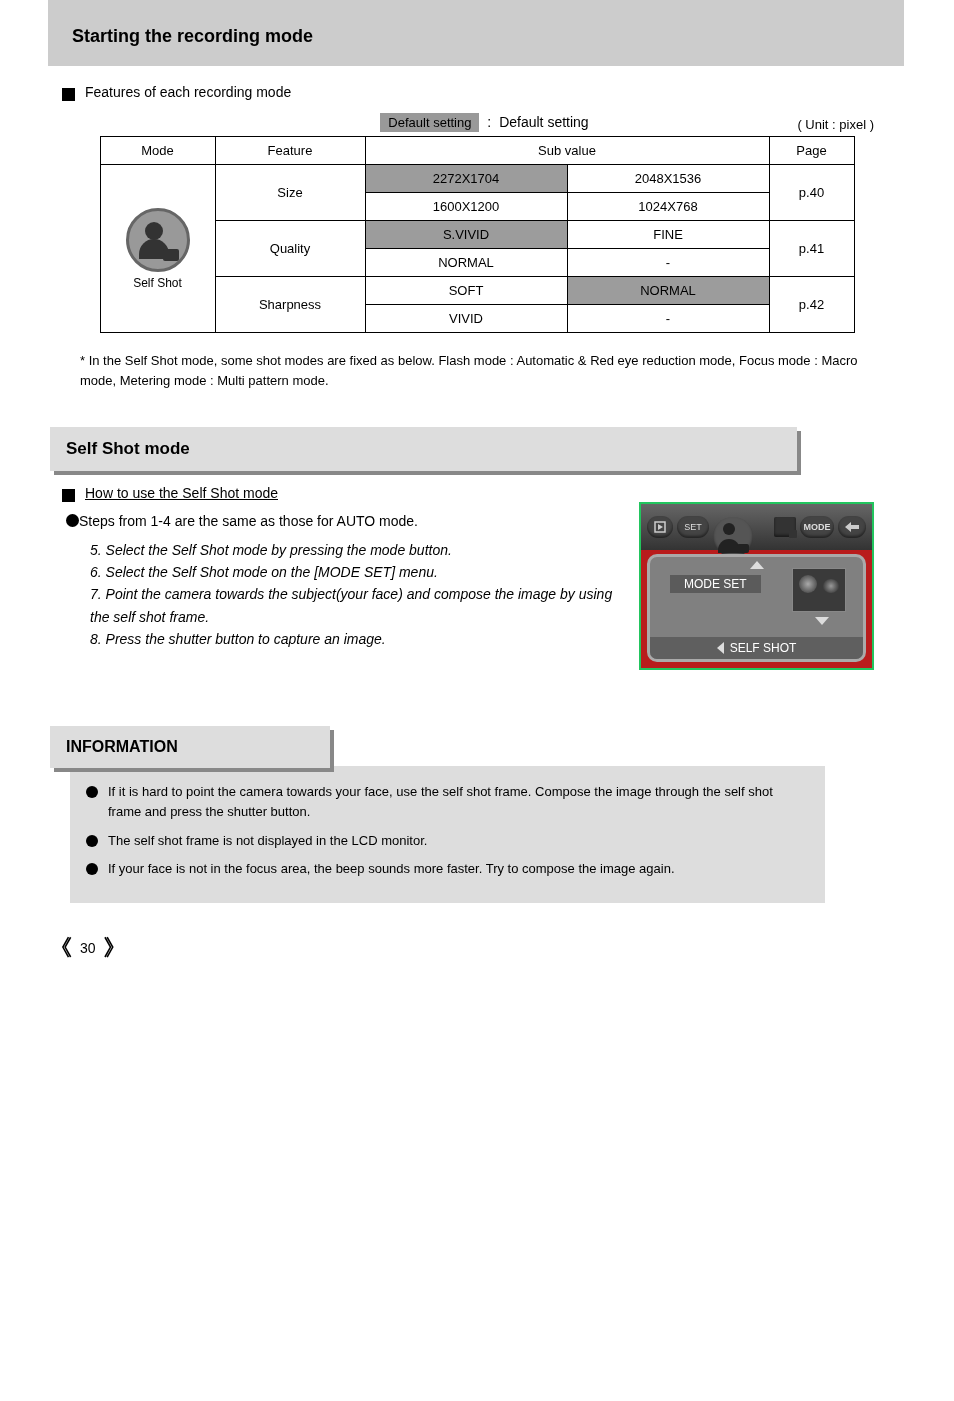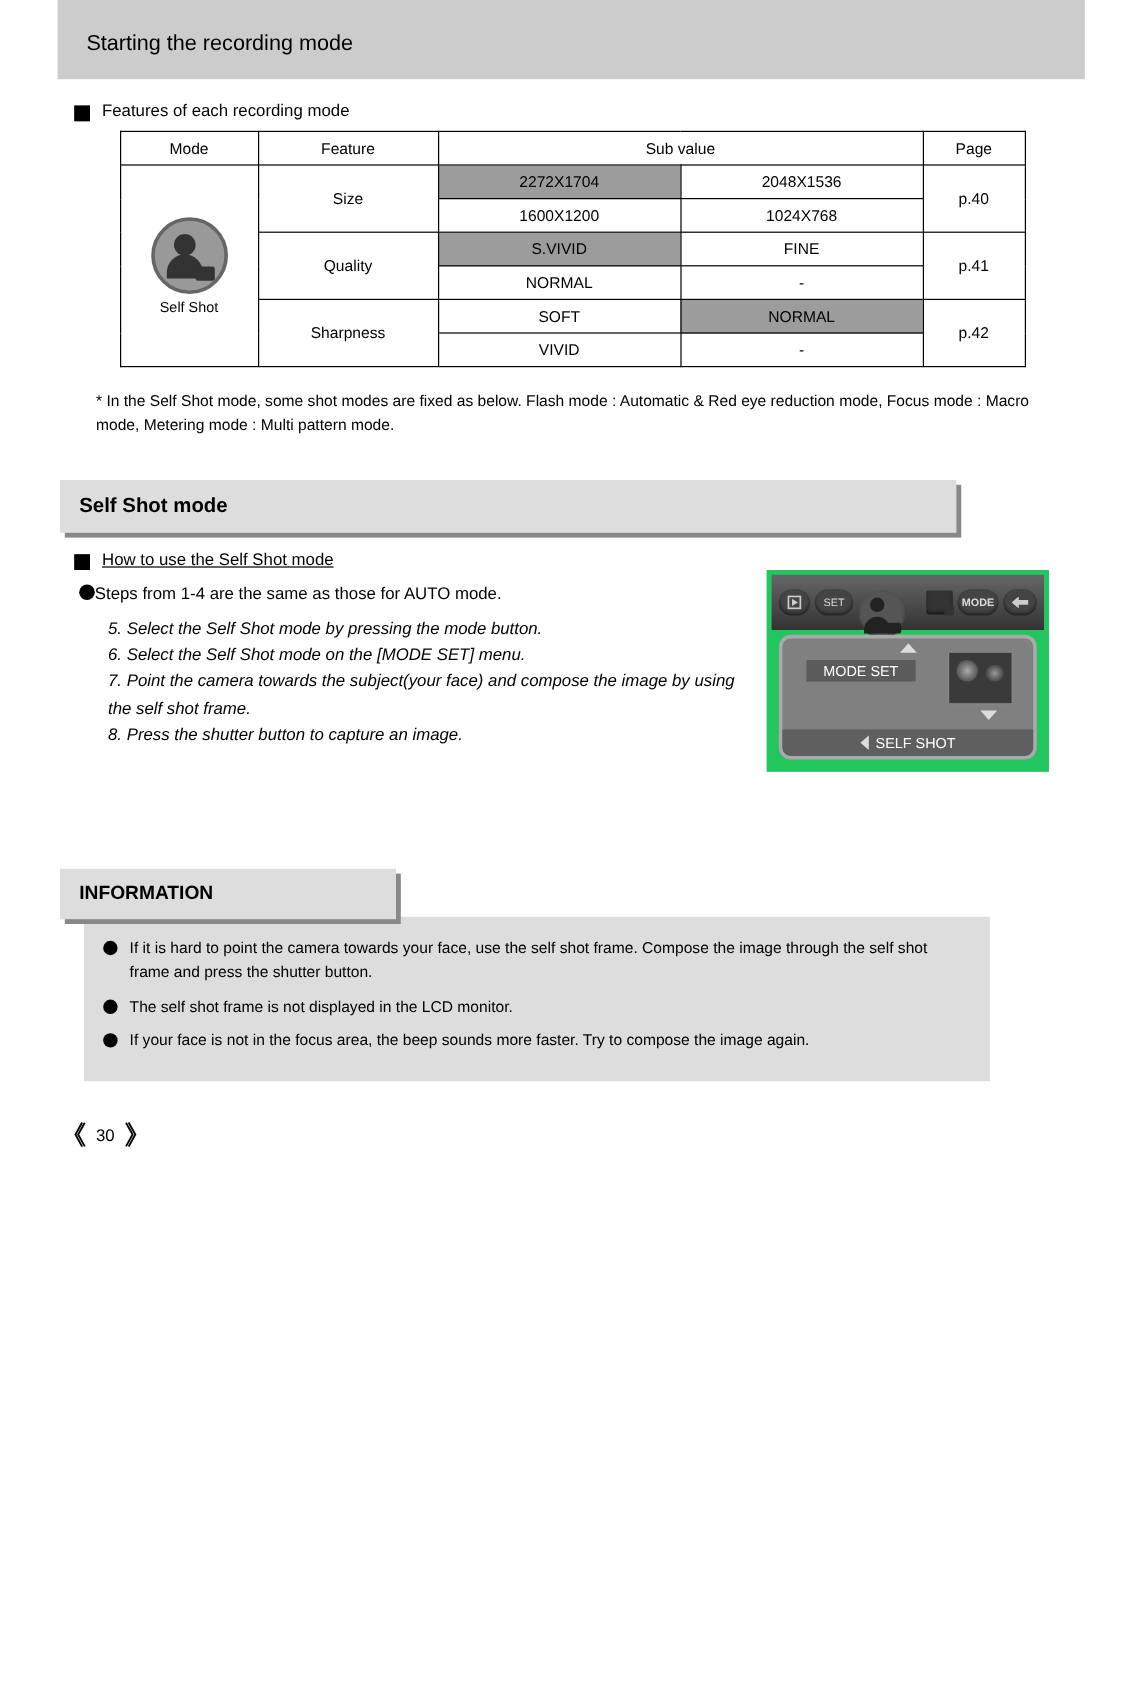--- a/index.html
+++ b/index.html
@@ -23,7 +23,7 @@
   .header-text {
     padding: 26px 0 0 24px;
     font-size: 18px;
-    font-weight: normal;
+    font-weight: bold;
   }
   .sq-bul-row {
     display: flex;

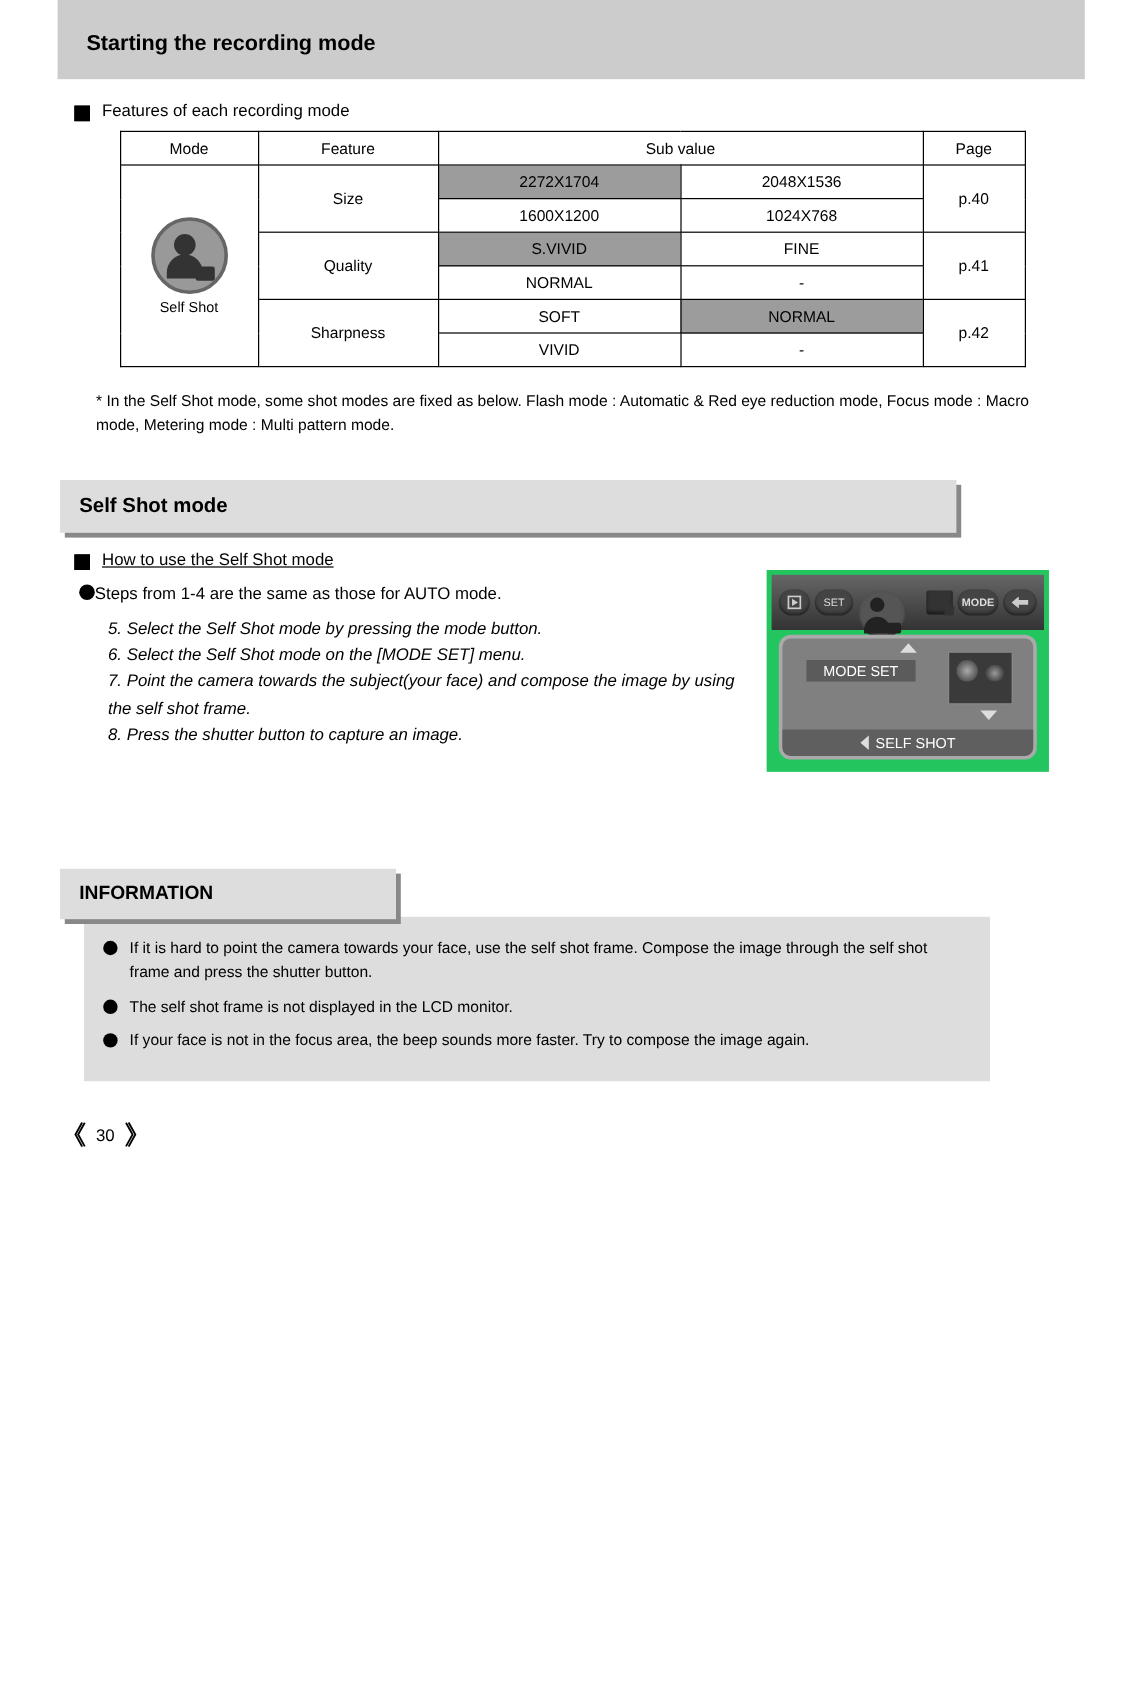--- a/index.html
+++ b/index.html
@@ -304,6 +304,15 @@
     <div style="font-size:14px;">Features of each recording mode</div>
   </div>
 
+  <div style="display:flex;align-items:flex-end;margin:12px 30px 4px 30px;">
+    <div style="width:155px;"></div>
+    <div style="flex:1;text-align:center;">
+      <span class="th-subvalue" style="background:#999;color:#000;">Default setting</span>
+      <span style="margin:0 4px;">:</span>
+      <span>Default setting</span>
+    </div>
+    <div style="width:140px;text-align:right;font-size:13px;">( Unit : pixel )</div>
+  </div>
 
   <table class="feature">
     <tbody>

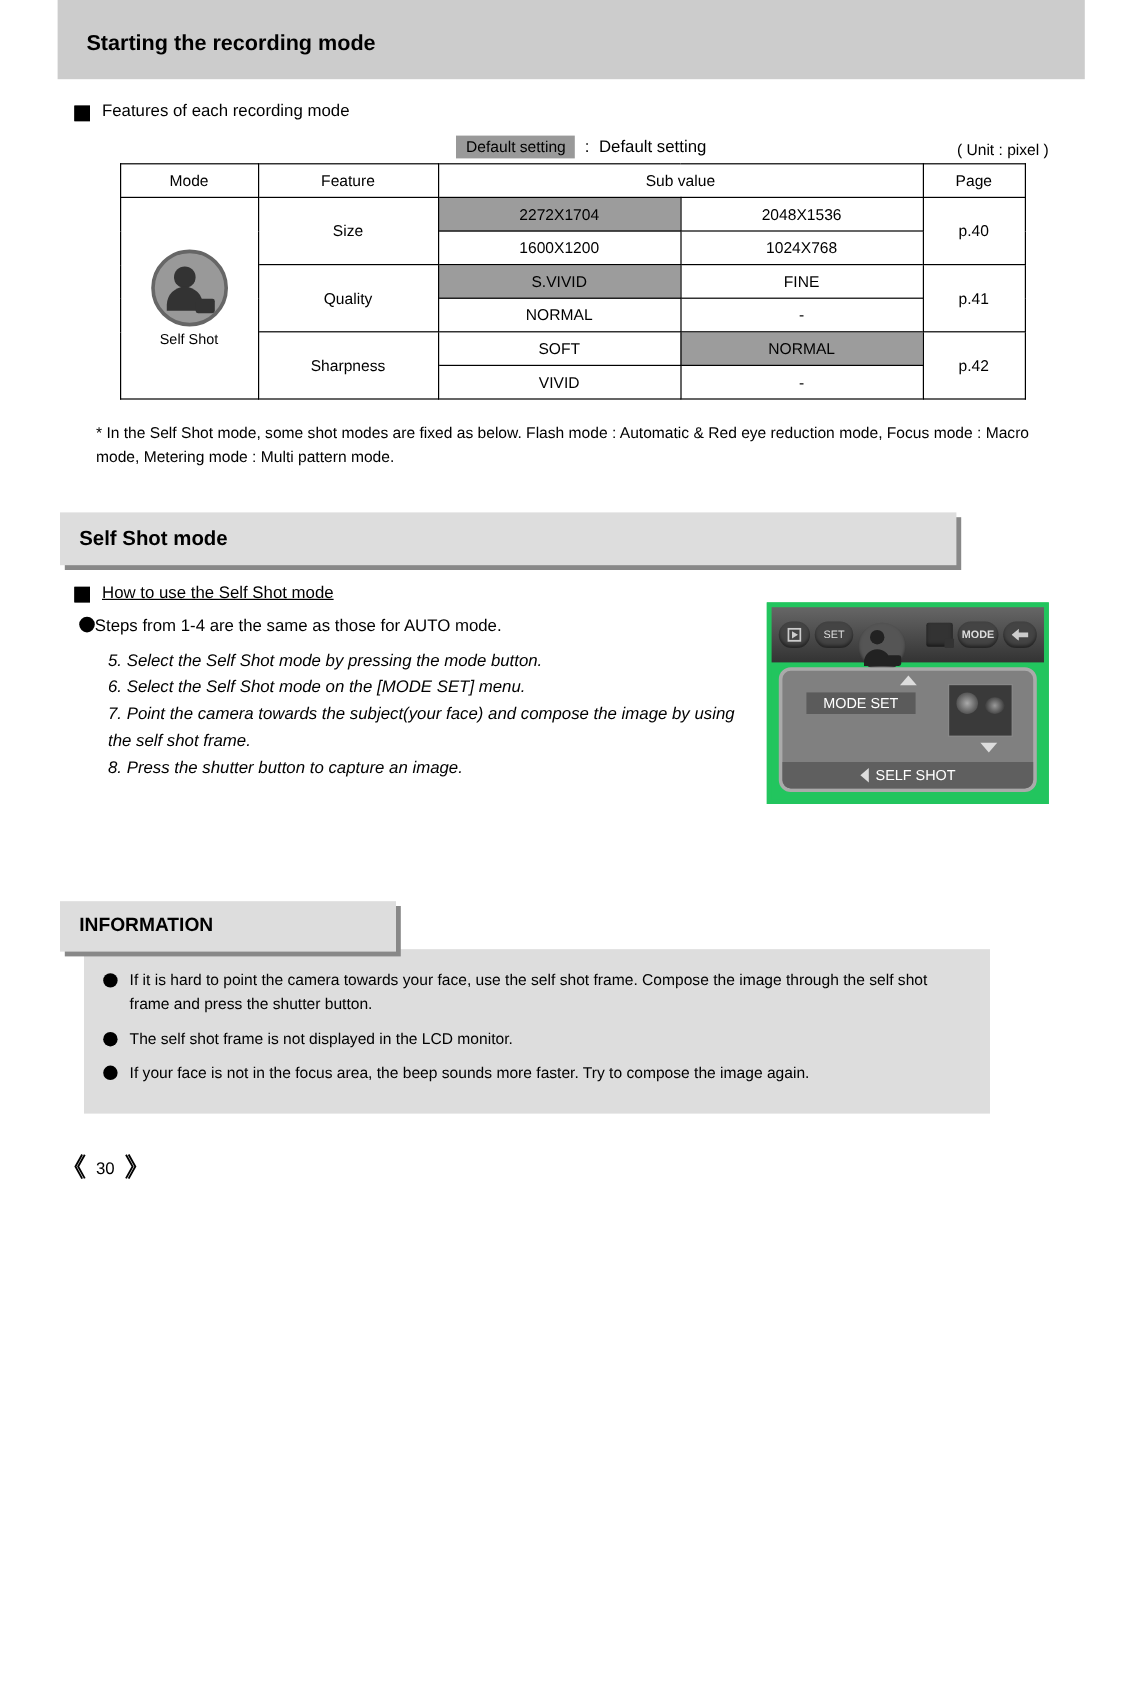--- a/index.html
+++ b/index.html
@@ -155,8 +155,8 @@
   .lcd {
     width: 235px;
     height: 168px;
-    border: 4px solid #22c55e;
-    background: #22c55e;
+    border: 2px solid #22c55e;
+    background: #b91c1c;
     position: relative;
   }
   .lcd-top {

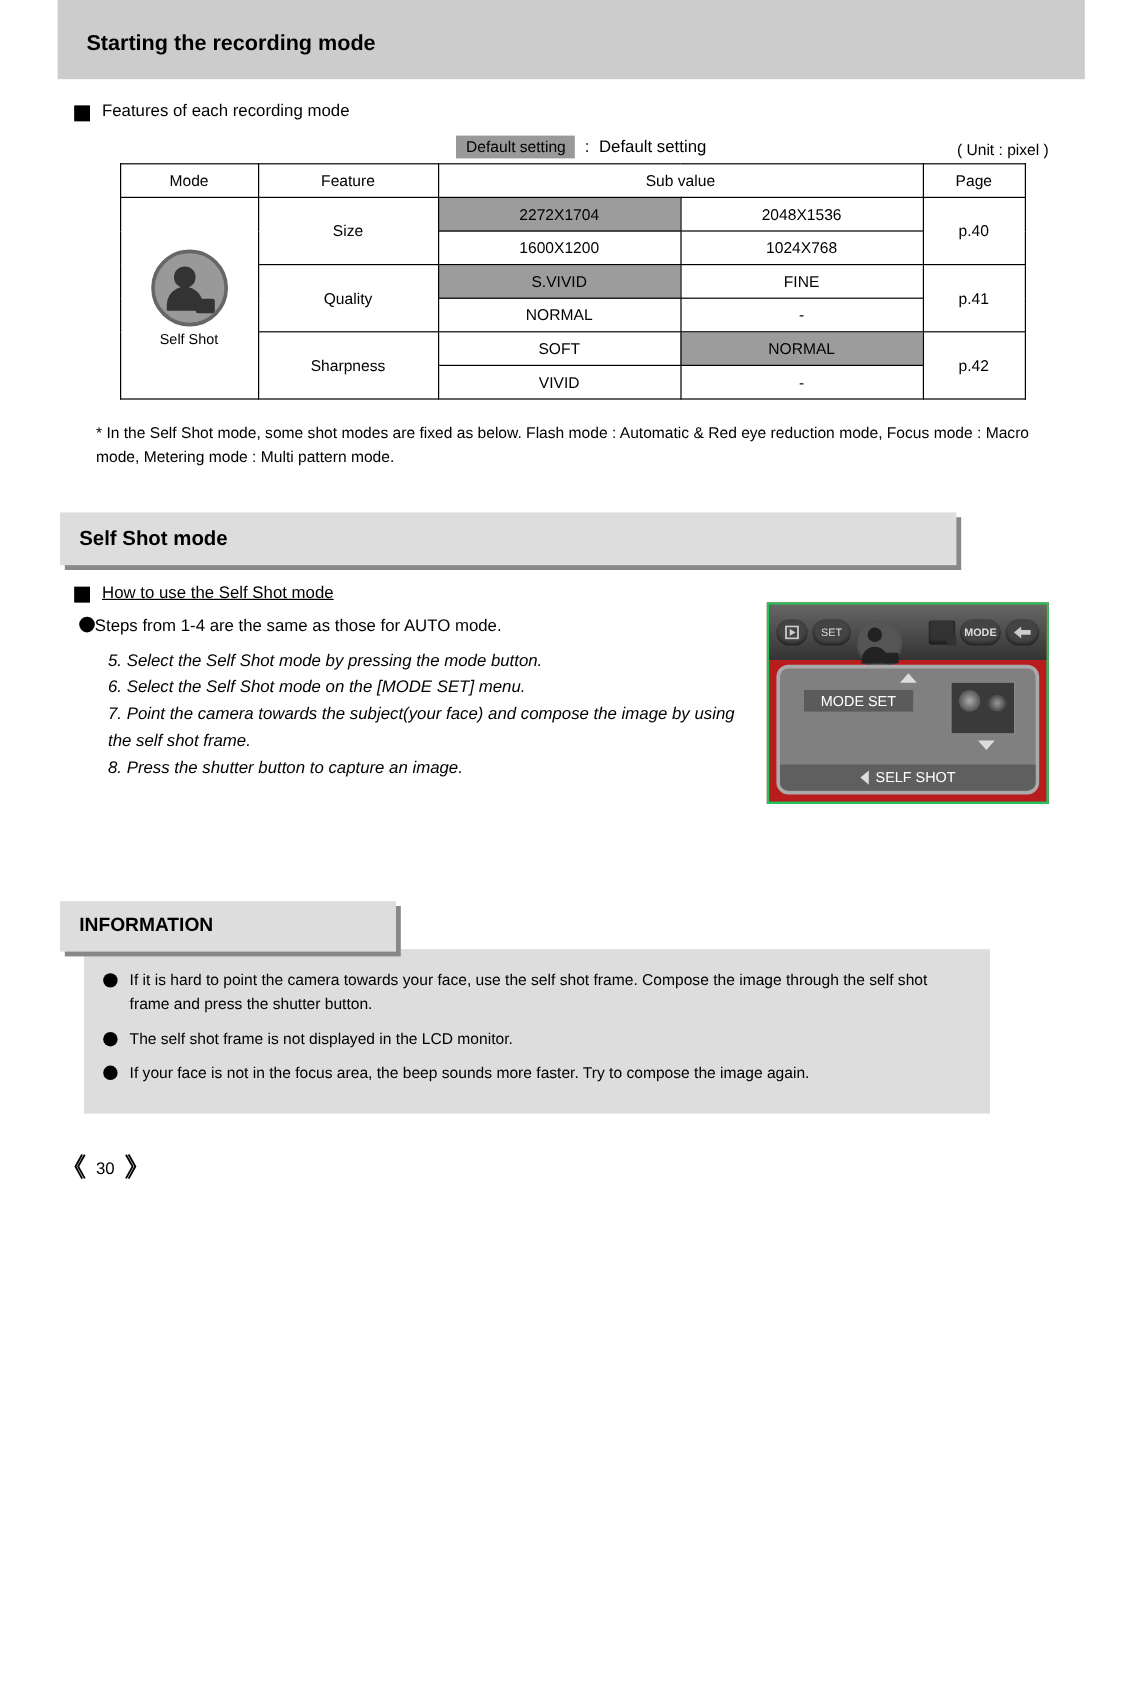--- a/index.html
+++ b/index.html
@@ -425,7 +425,7 @@
 
   <div class="clear"></div>
 
-  <div class="section-box small" style="margin-top:73px;margin-bottom:0;position:relative;z-index:2;">INFORMATION</div>
+  <div class="section-box small" style="margin-top:48px;margin-bottom:0;position:relative;z-index:2;">INFORMATION</div>
   <div class="info-block">
     <div class="info-row">
       <div class="info-bullet"></div>

